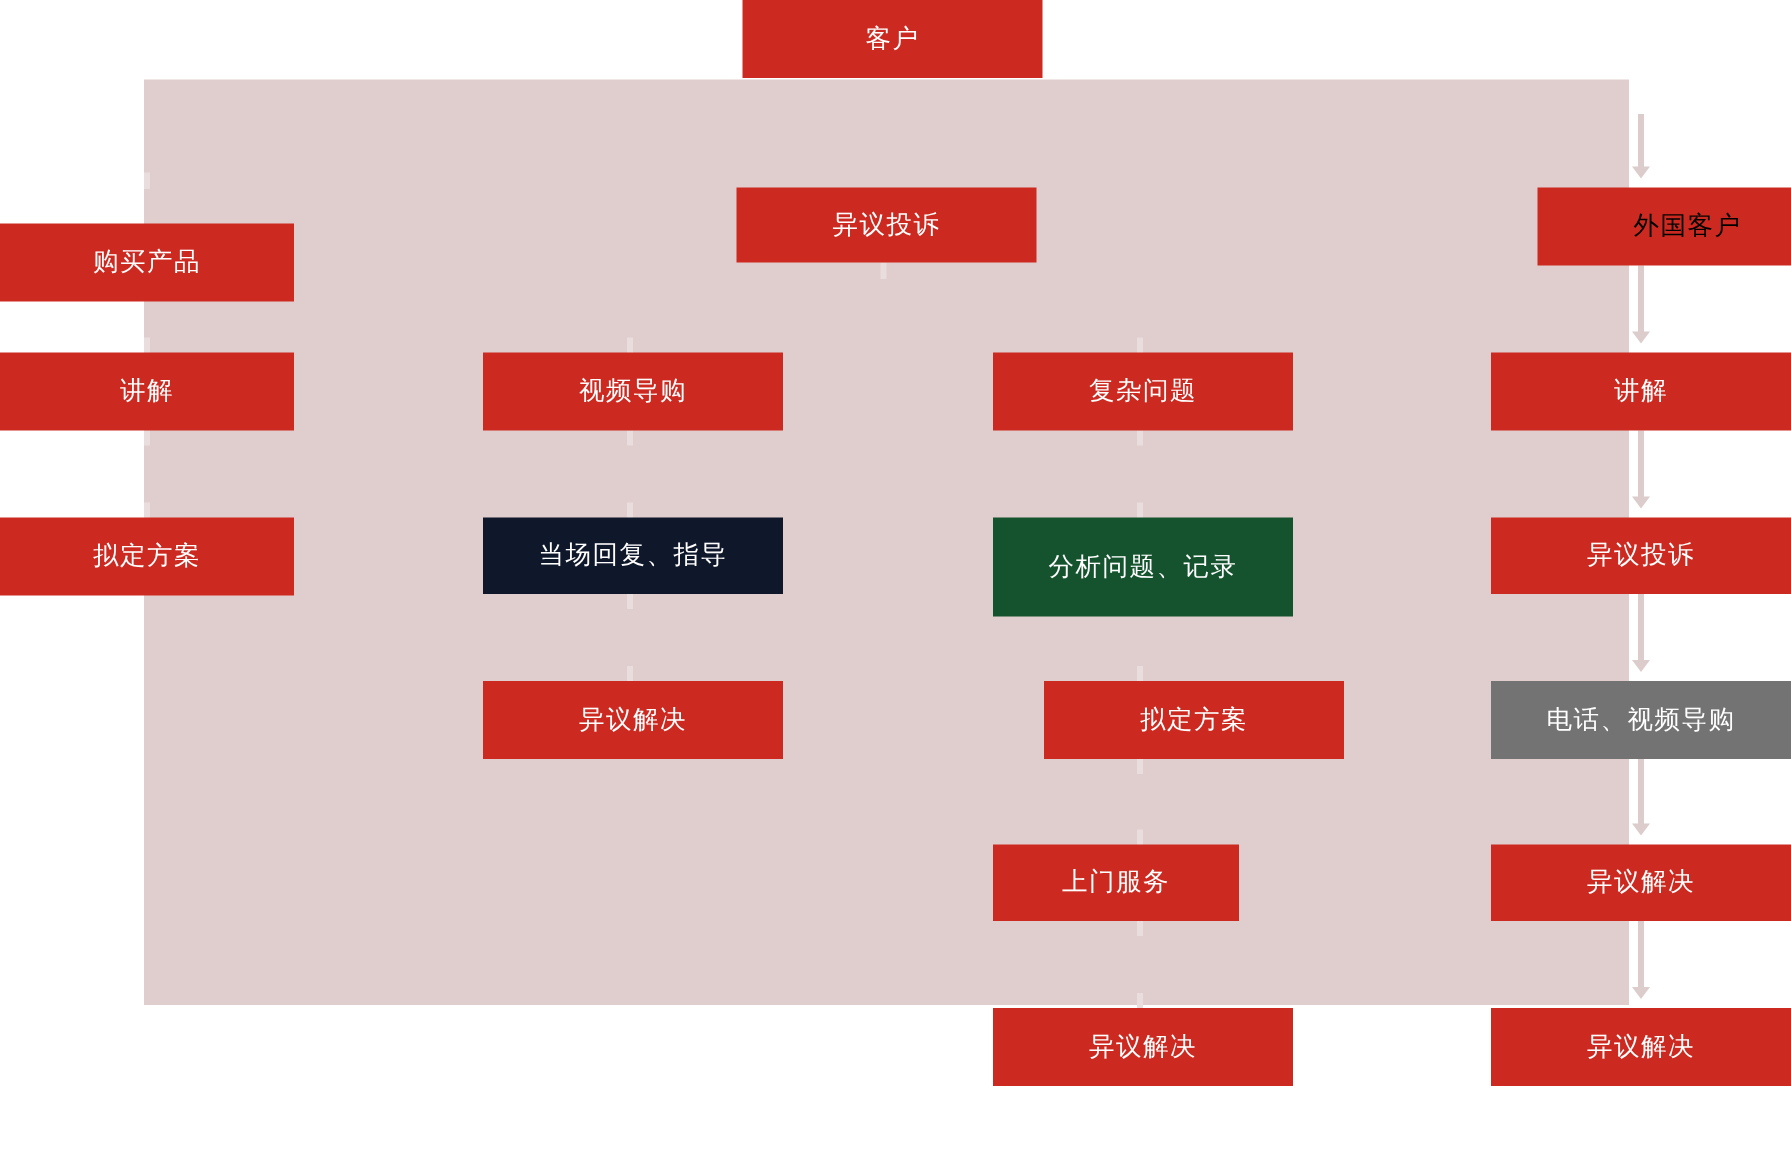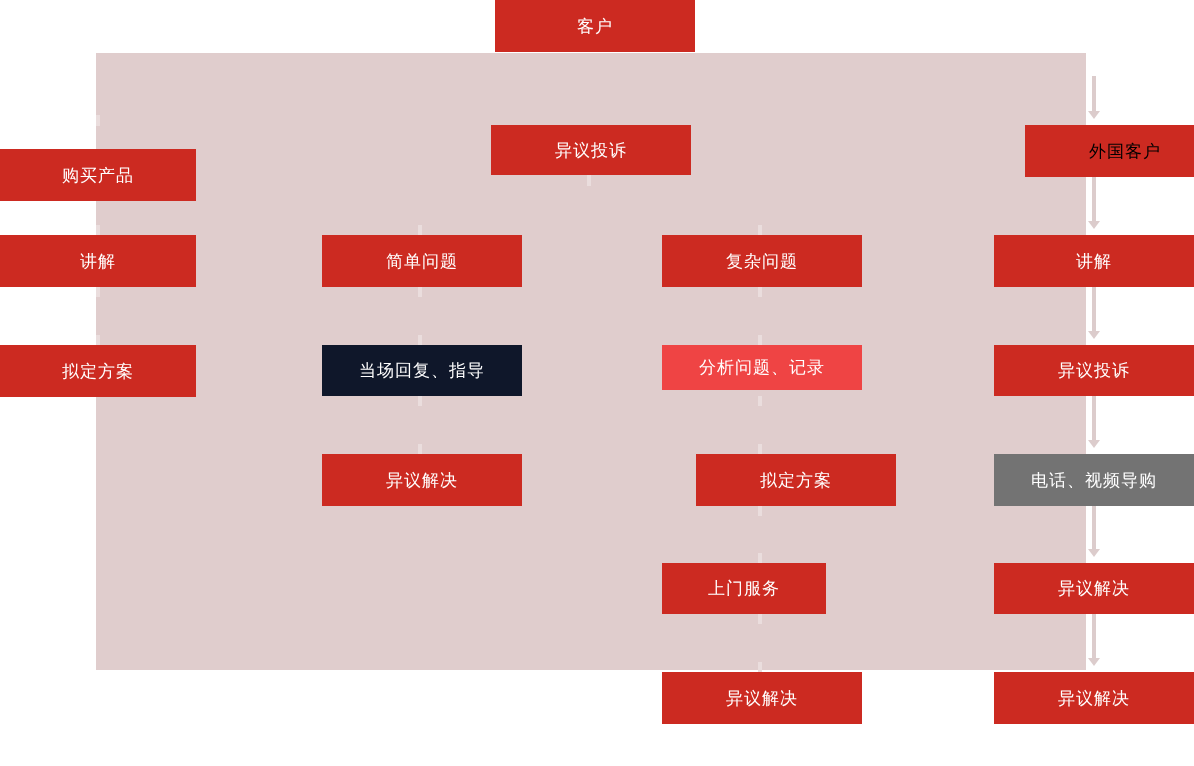--- a/index.html
+++ b/index.html
@@ -124,7 +124,7 @@
         <span class="label">异议投诉</span>
       </div>
       <div class="node" style="left: 322px; top: 235px; width: 200px; height: 52px; background: rgb(204, 42, 33); color: rgb(255, 255, 255);">
-        <span class="label">简单问题</span>
+        <span class="label">视频导购</span>
       </div>
       <div class="node" style="left: 322px; top: 345px; width: 200px; height: 51px; background: #0f172a; color: rgb(255, 255, 255);">
         <span class="label">当场回复、指导</span>

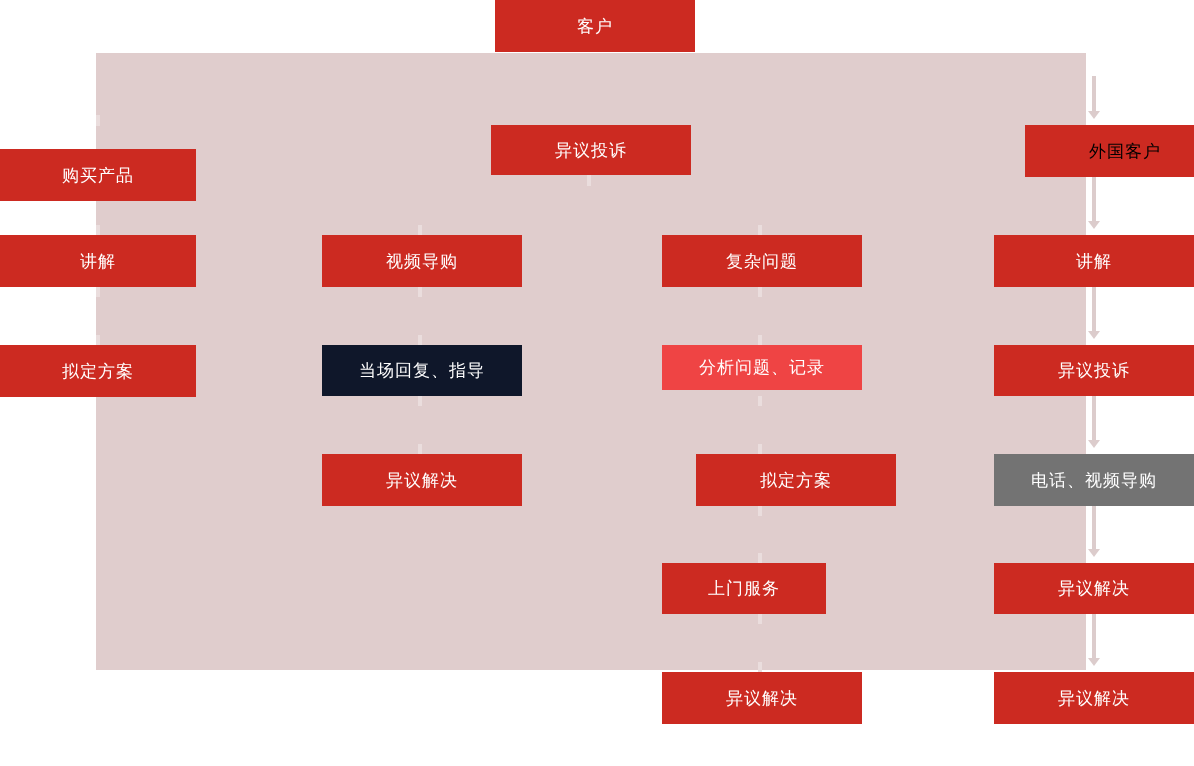--- a/index.html
+++ b/index.html
@@ -135,7 +135,7 @@
       <div class="node" style="left: 662px; top: 235px; width: 200px; height: 52px; background: rgb(204, 42, 33); color: rgb(255, 255, 255);">
         <span class="label">复杂问题</span>
       </div>
-      <div class="node" style="left: 662px; top: 345px; width: 200px; height: 45px; background: #ef4444; color: rgb(255, 255, 255);">
+      <div class="node" style="left: 662px; top: 345px; width: 200px; height: 66px; background: #14532d; color: rgb(255, 255, 255);">
         <span class="label">分析问题、记录</span>
       </div>
       <div class="node" style="left: 696px; top: 454px; width: 200px; height: 52px; background: rgb(204, 42, 33); color: rgb(255, 255, 255);">

